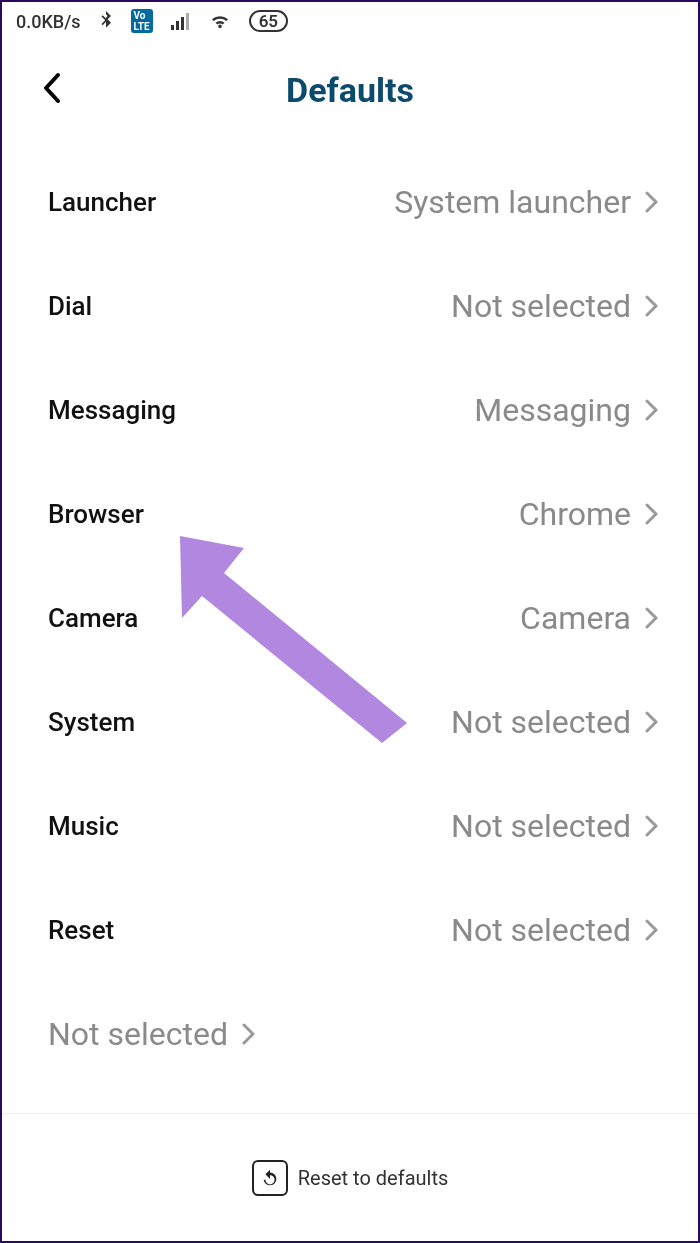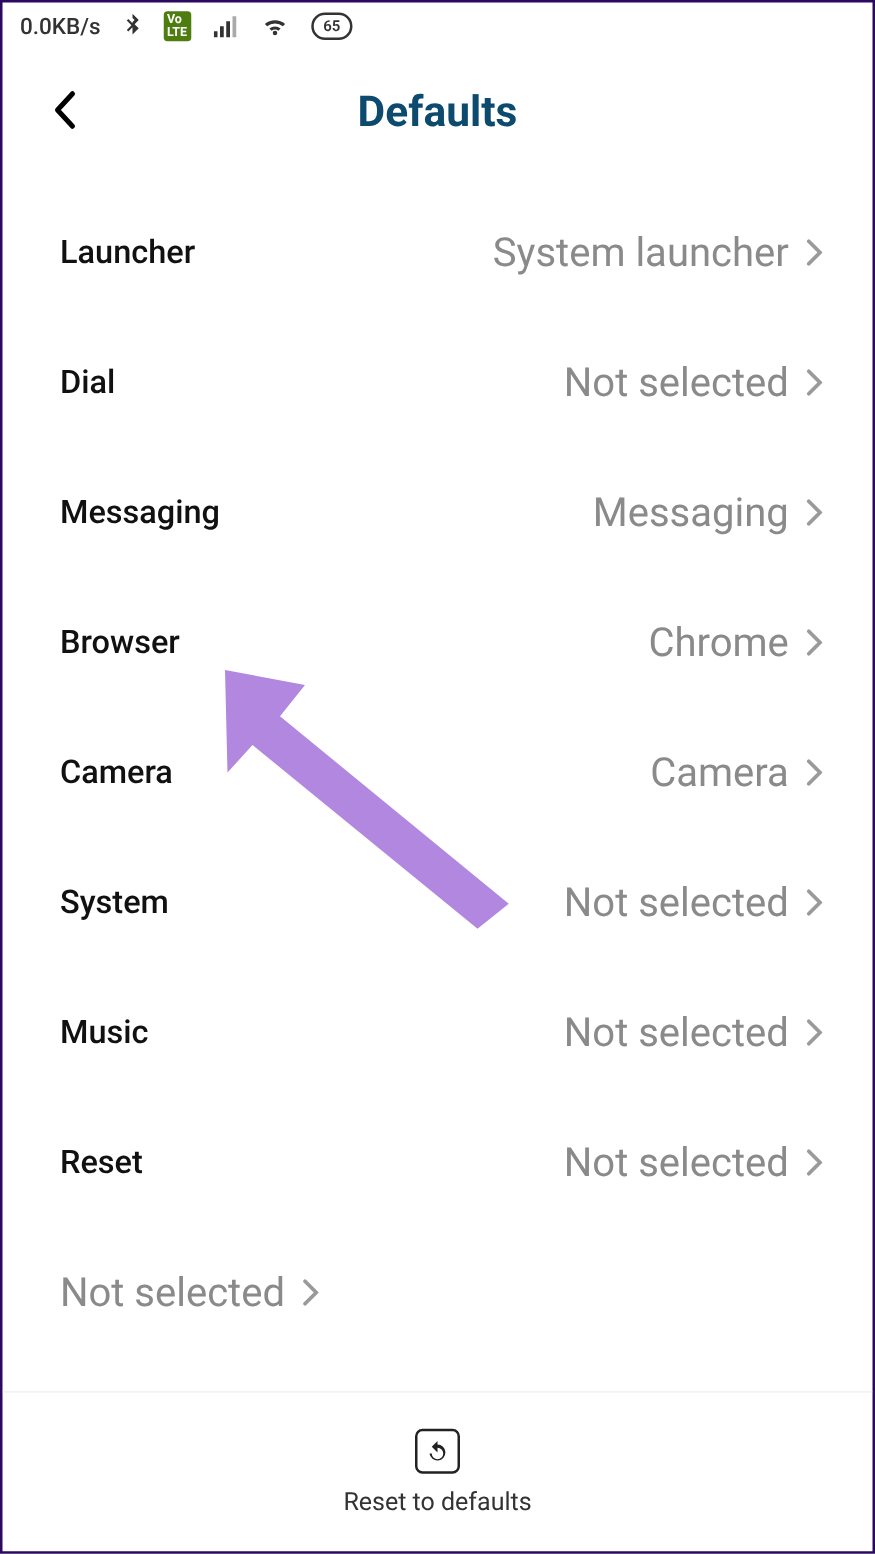--- a/index.html
+++ b/index.html
@@ -124,7 +124,7 @@
           <path fill="#333" d="M7 0l6 6-4 4 4 4-6 6V13l-4 4-1.5-1.5L6 11 1.5 6.5 3 5l4 4V0zm2 6l-2-2v4l2-2zm0 8l-2 2v-4l2 2z"></path>
         </svg>
     </span>
-    <span class="status-icon" style="background:#4d7c0f;color:#fff;font-size:10px;font-weight:700;padding:1px 3px;border-radius:3px;">Vo<br>LTE</span>
+    <span class="status-icon" style="background:#0369a1;color:#fff;font-size:10px;font-weight:700;padding:1px 3px;border-radius:3px;">Vo<br>LTE</span>
     <span class="status-icon">
       <svg width="20" height="18" viewBox="0 0 20 18">
           <rect x="0" y="13" width="3" height="5" fill="#333"></rect>

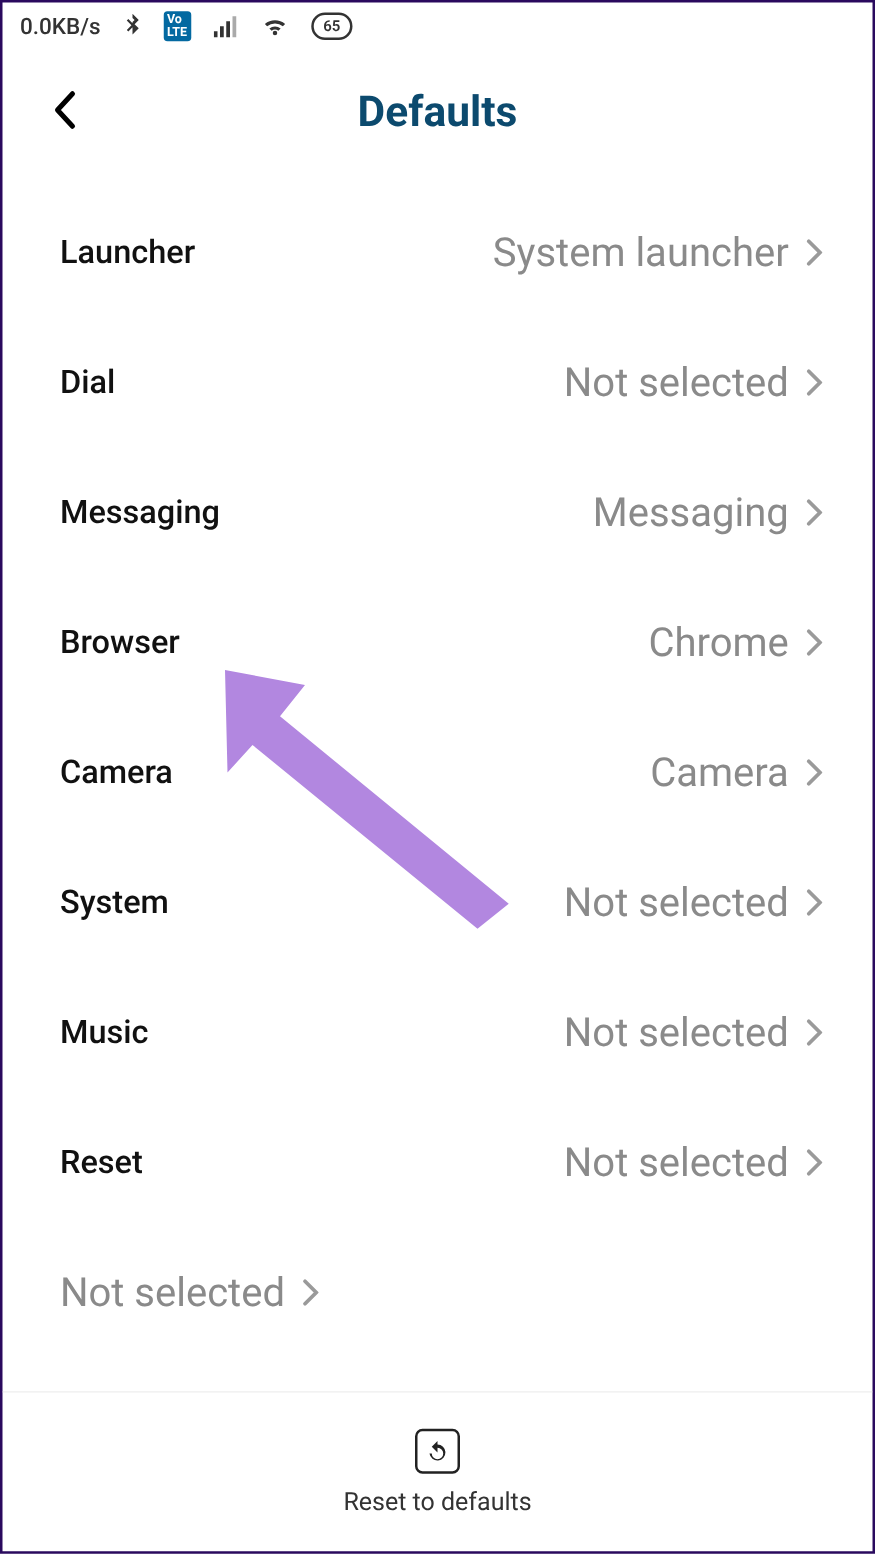--- a/index.html
+++ b/index.html
@@ -30,7 +30,7 @@
       border: 2px solid #333;
       border-radius: 12px;
       padding: 0 8px;
-      font-size: 12px;
+      font-size: 17px;
       font-weight: 600;
       height: 22px;
       display: flex;

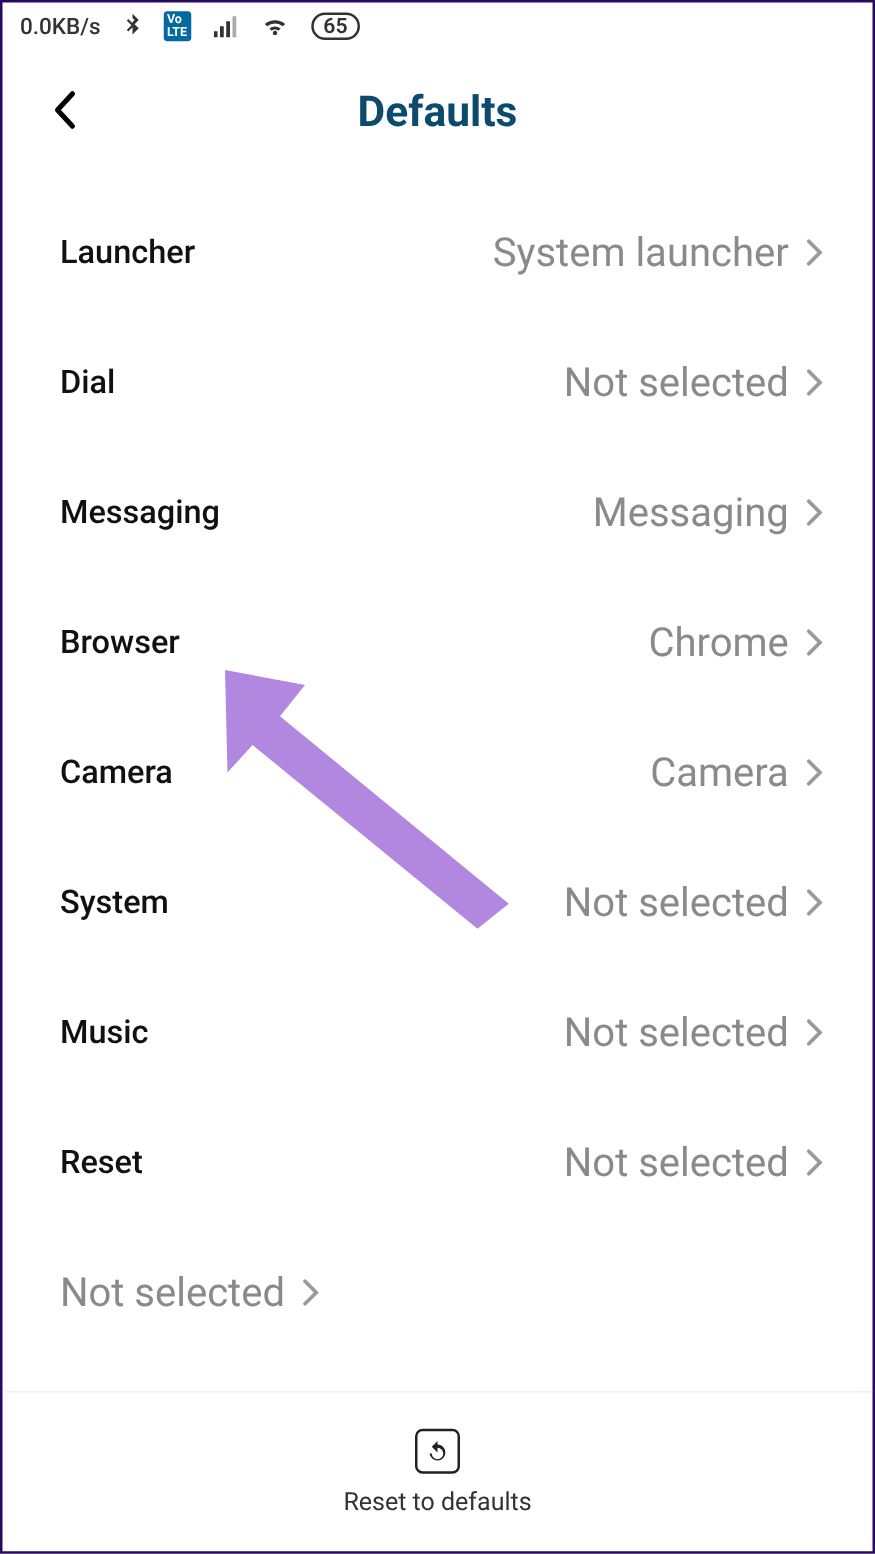--- a/index.html
+++ b/index.html
@@ -87,7 +87,7 @@
       bottom: 0;
       height: 128px;
       display: flex;
-      flex-direction: column;
+      flex-direction: row;
       align-items: center;
       justify-content: center;
       gap: 10px;

